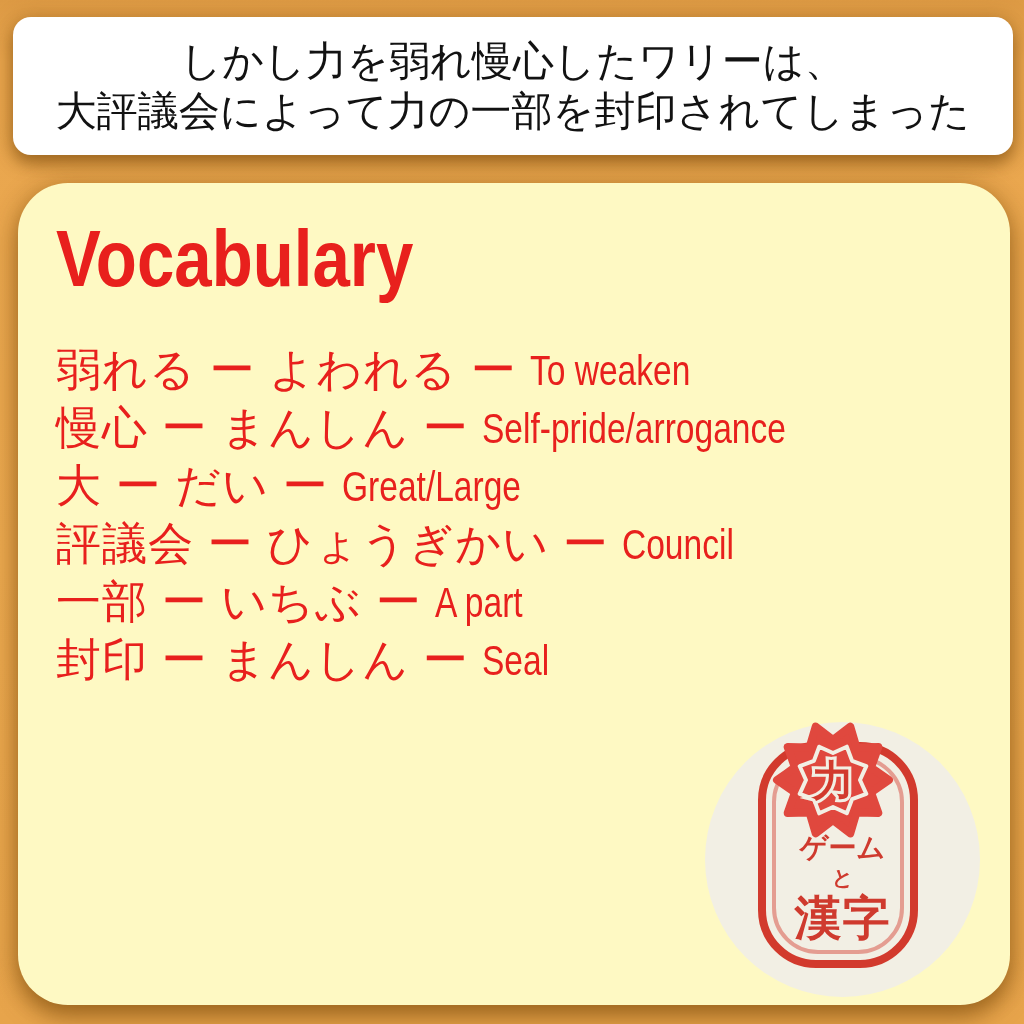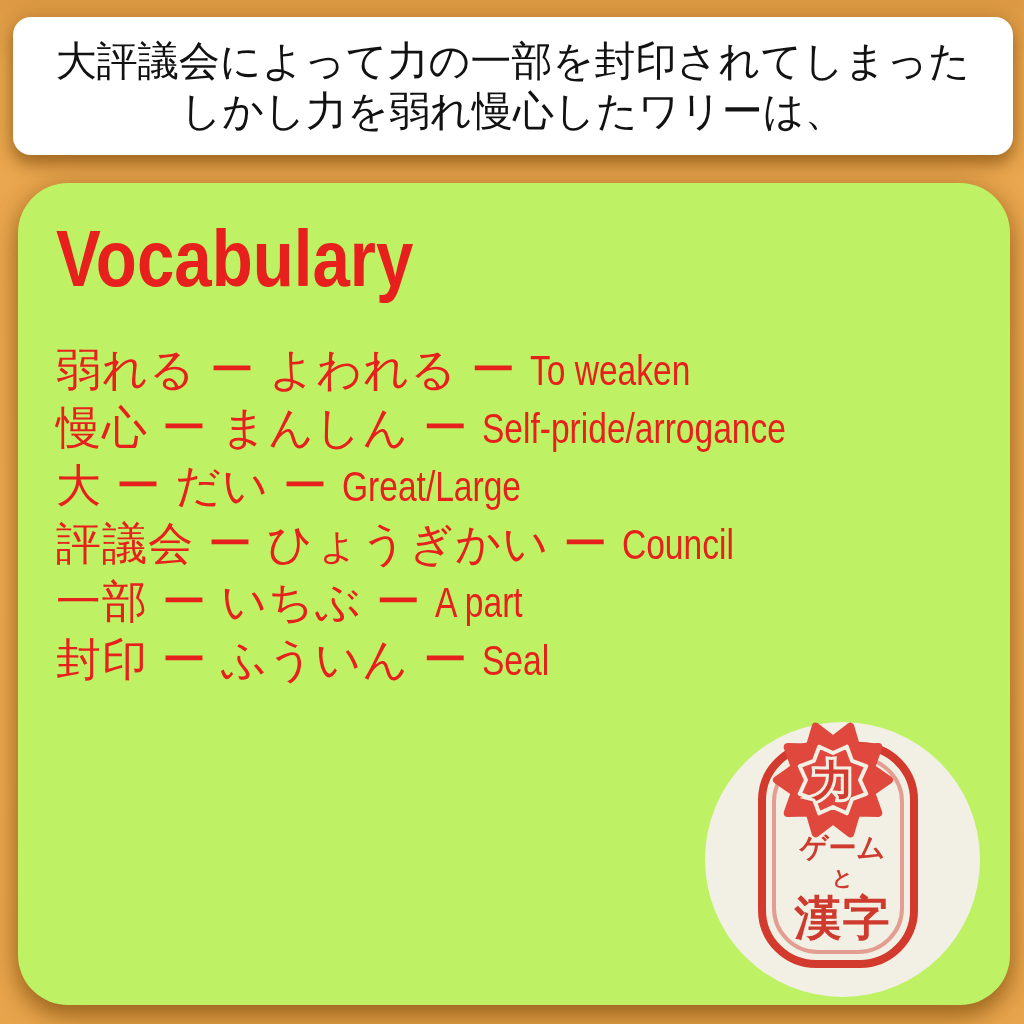--- a/index.html
+++ b/index.html
@@ -66,8 +66,8 @@
 <body>
 
 <div class="banner">
+  <div>しかし力を弱れ慢心したワリーは、</div>
   <div>大評議会によって力の一部を封印されてしまった</div>
-  <div>しかし力を弱れ慢心したワリーは、</div>
 </div>
 
 <div class="card">

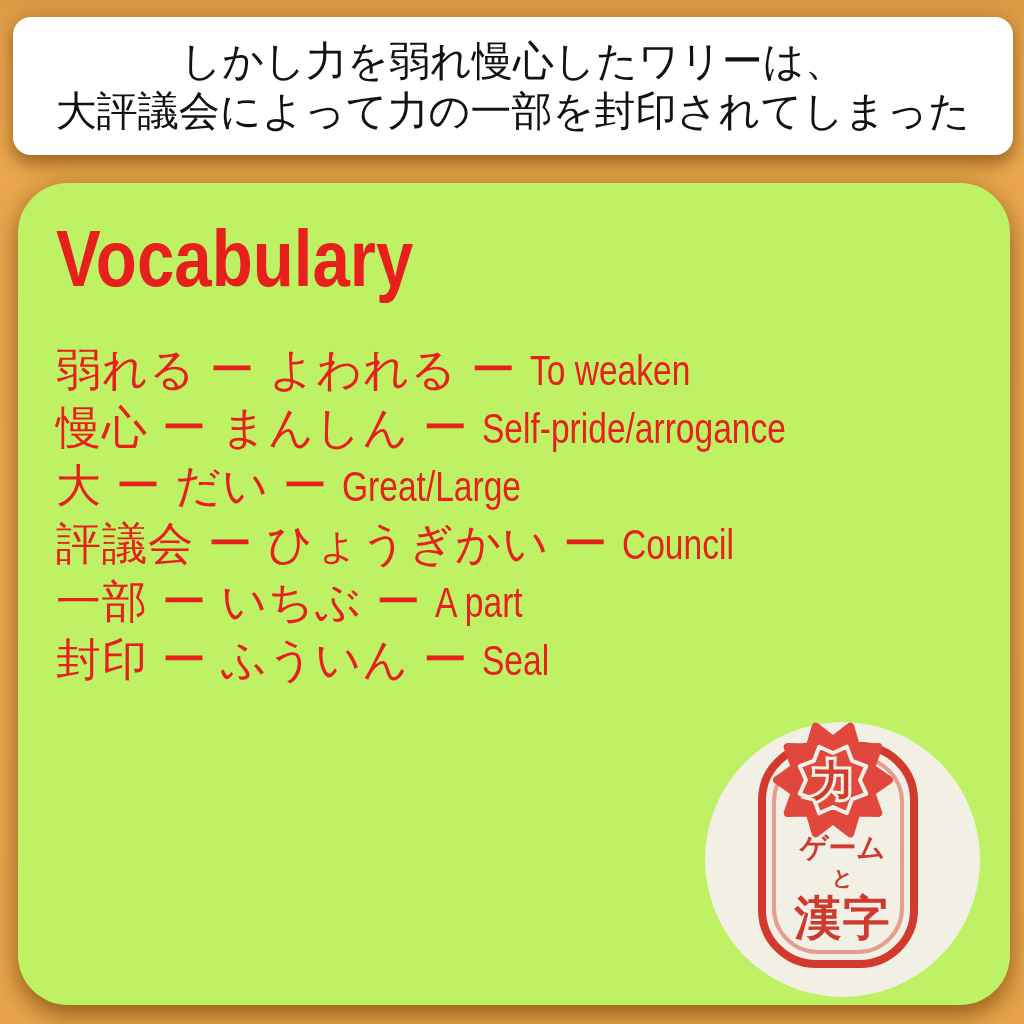--- a/index.html
+++ b/index.html
@@ -19,7 +19,7 @@
   }
   .card{
     position:absolute;left:18px;top:183px;width:992px;height:822px;
-    background:#bef264;border-radius:50px;
+    background:#fef9c3;border-radius:50px;
     box-shadow:0 12px 22px rgba(115,68,8,.55),0 0 26px rgba(115,68,8,.3);
     box-sizing:border-box;padding:36px 30px 0 38px;
   }

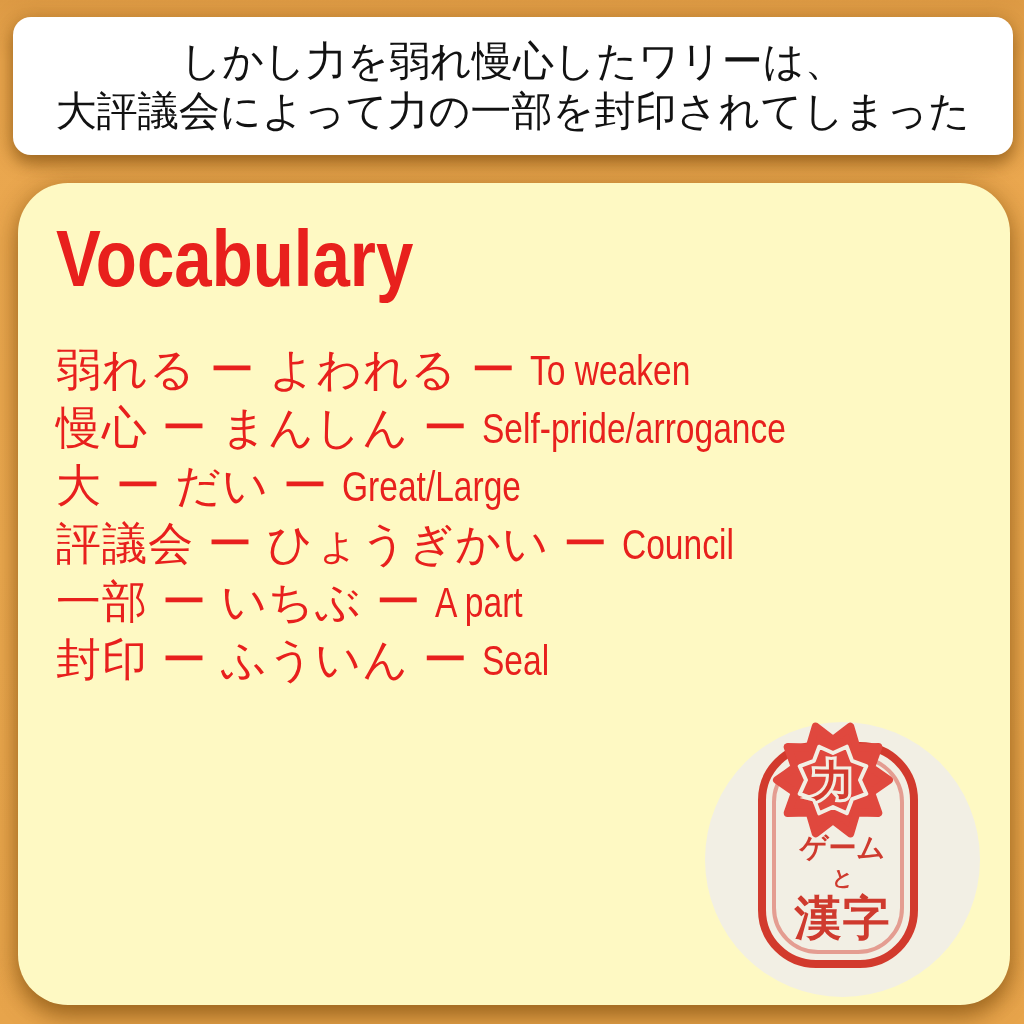--- a/index.html
+++ b/index.html
@@ -79,7 +79,7 @@
     <li><span class="jp">大 ー だい ー </span><span class="en">Great/Large</span></li>
     <li><span class="jp">評議会 ー ひょうぎかい ー </span><span class="en">Council</span></li>
     <li><span class="jp">一部 ー いちぶ ー </span><span class="en">A part</span></li>
-    <li><span class="jp">封印 ー ふういん ー </span><span class="en">Seal</span></li>
+    <li><span class="jp">封印 ー まんしん ー </span><span class="en">Seal</span></li>
   </ul>
 
   <div class="logo">

